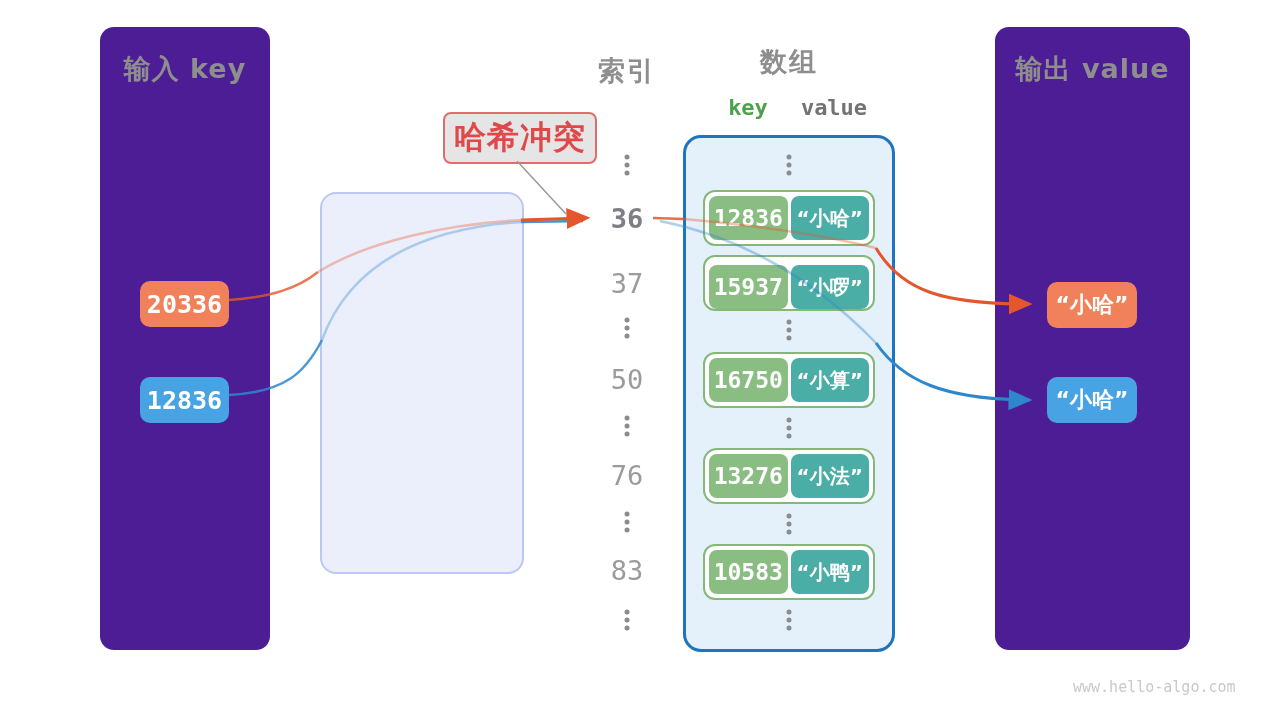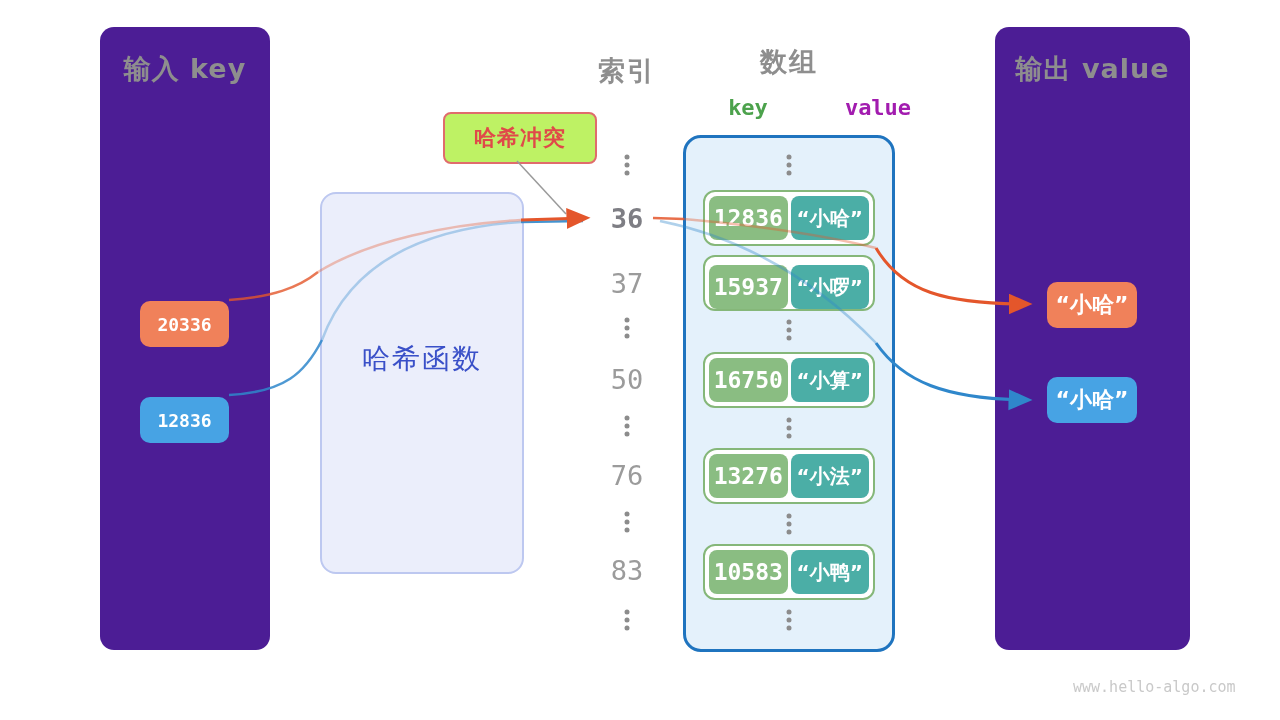--- a/index.html
+++ b/index.html
@@ -60,7 +60,7 @@
     font-size:22px;font-weight:bold;white-space:nowrap;
   }
   .kv-key{color:#4CA24C;}
-  .kv-val{color:#a21caf;margin-left:44px;}
+  .kv-val{color:#737373;}
   .idx{
     position:absolute;transform:translate(-50%,-50%);
     font-family:"DejaVu Sans Mono","Liberation Mono",monospace;

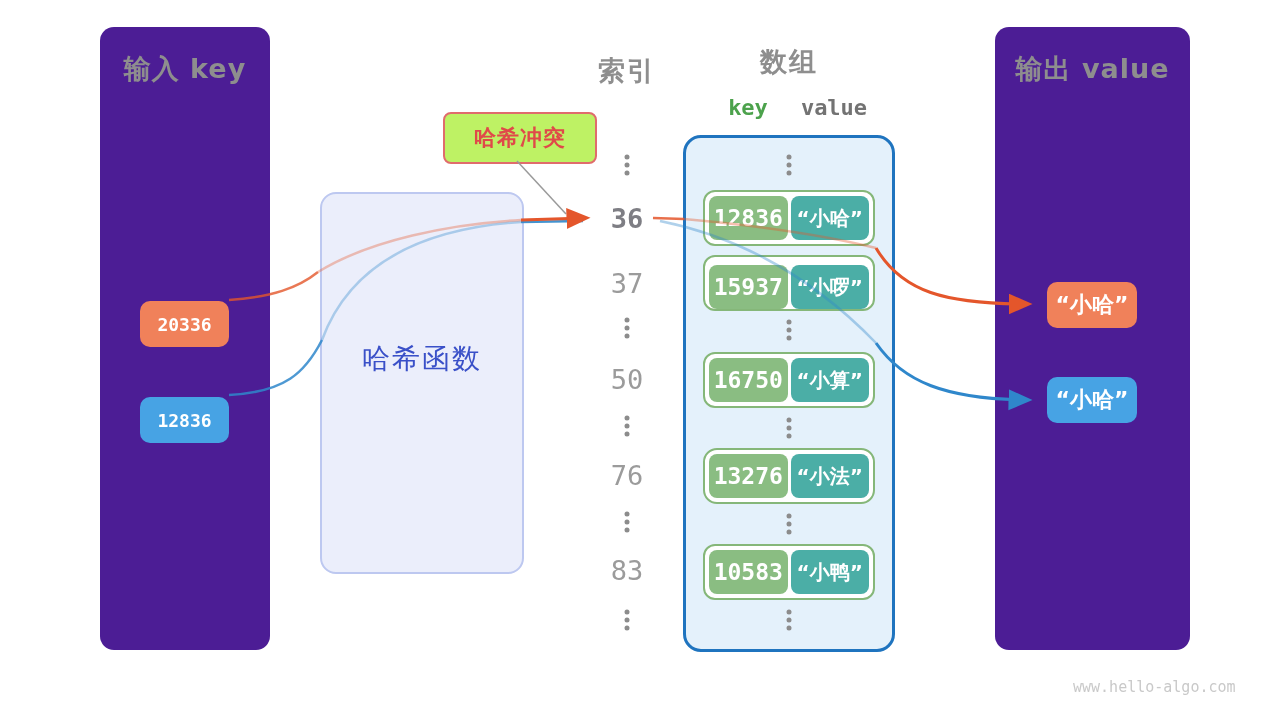--- a/index.html
+++ b/index.html
@@ -45,9 +45,9 @@
   
   .collision{
     position:absolute;left:443px;top:112px;width:150px;height:48px;
-    background:#bef264;border:2px solid #E06C6C;border-radius:8px;
+    background:#e5e5e5;border:2px solid #E06C6C;border-radius:8px;
     display:flex;align-items:center;justify-content:center;
-    font-size:22px;font-weight:bold;color:#E04949;letter-spacing:1px;
+    font-size:32px;font-weight:bold;color:#E04949;letter-spacing:1px;
   }
   
   .col-header{

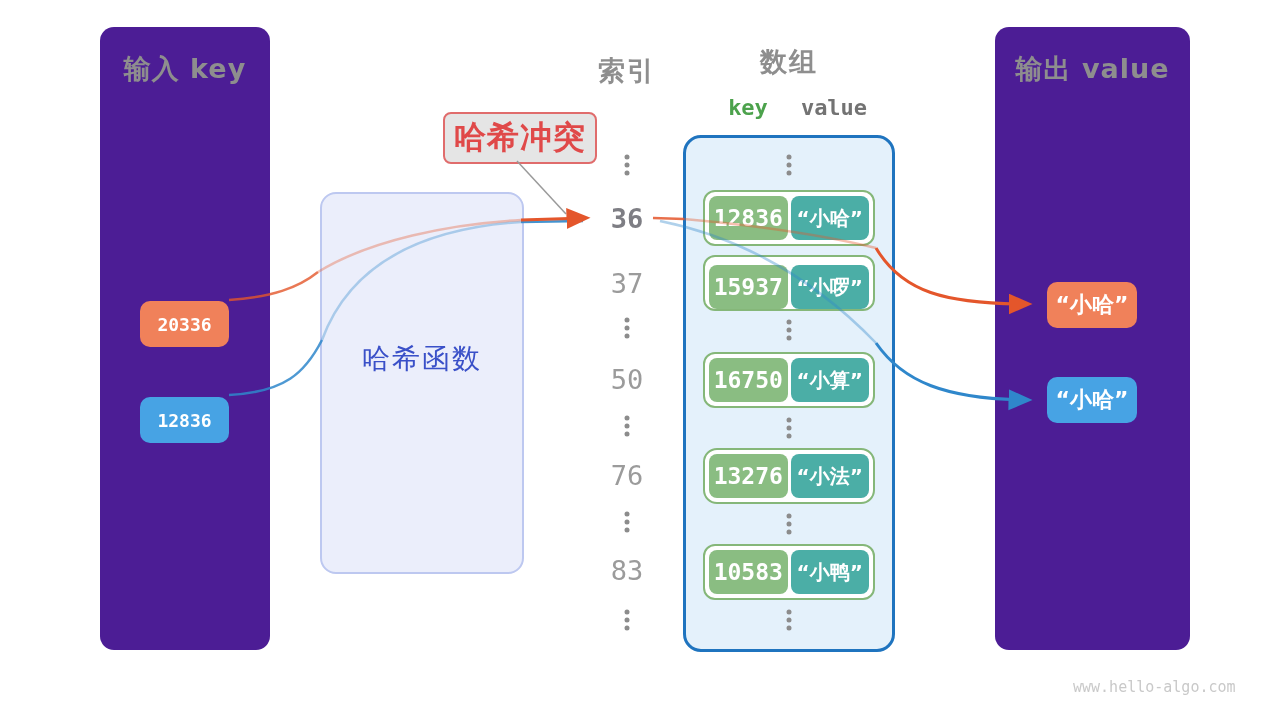--- a/index.html
+++ b/index.html
@@ -23,7 +23,7 @@
     display:flex;align-items:center;justify-content:center;
     color:#fff;font-weight:bold;
   }
-  .chip-num{font-family:"DejaVu Sans Mono","Liberation Mono",monospace;font-size:18px;margin-top:20px;}
+  .chip-num{font-family:"DejaVu Sans Mono","Liberation Mono",monospace;font-size:25px;}
   .chip-cjk{font-size:22px;}
   .bg-orange{background:#F0815A;}
   .bg-blue{background:#47A3E4;}

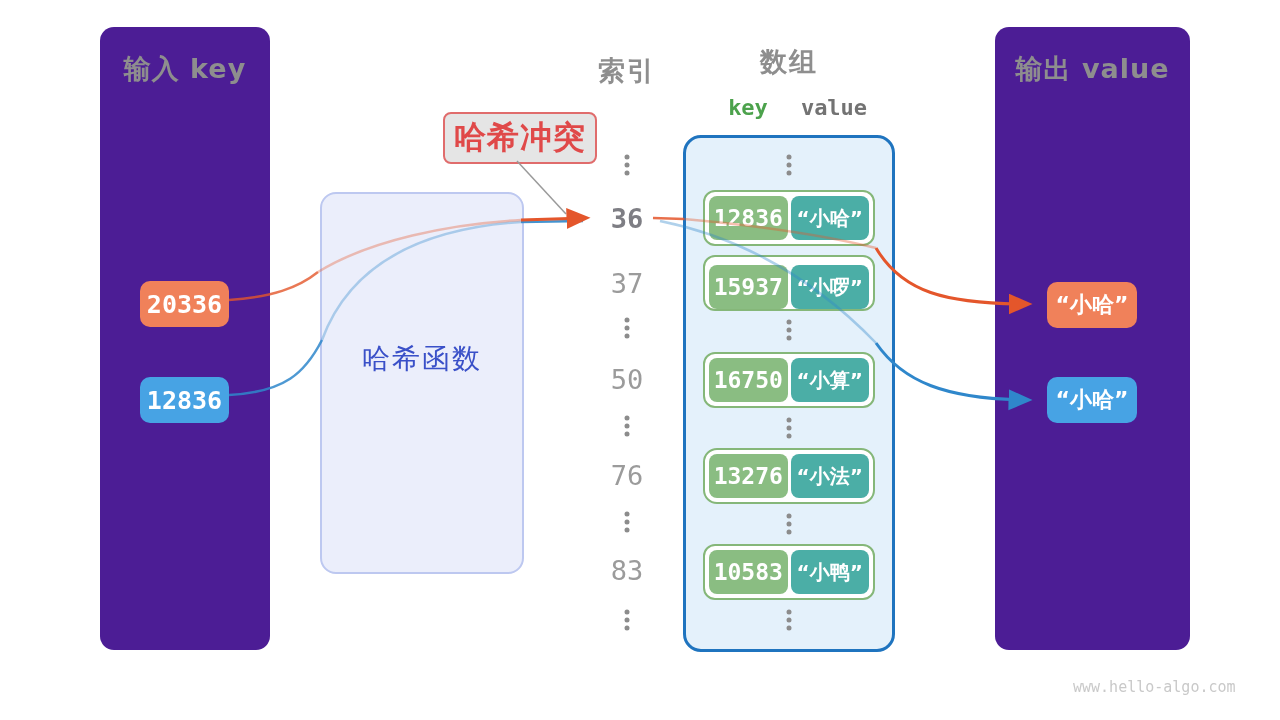--- a/index.html
+++ b/index.html
@@ -113,7 +113,6 @@
 <div class="chip chip-num bg-blue" style="left:140px;top:377px;width:89px;height:46px;">12836</div>
 
 <div class="hash-box">
-  <div class="hash-title">哈希函数</div>
 </div>
 
 <div class="collision">哈希冲突</div>

